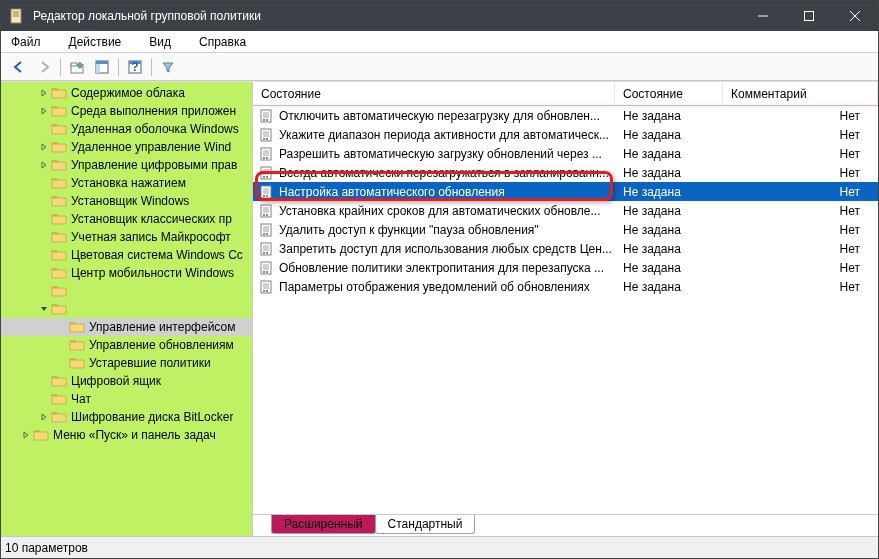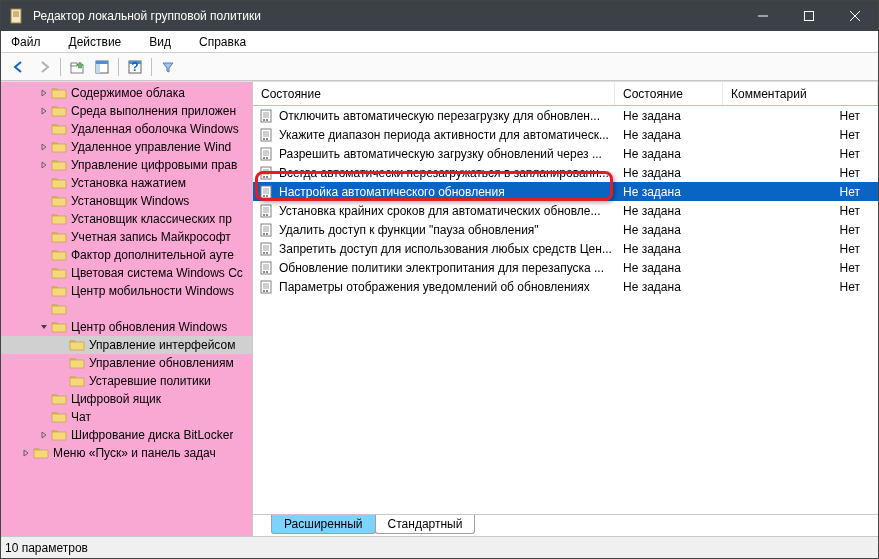--- a/index.html
+++ b/index.html
@@ -15,7 +15,7 @@
   .toolbar .btn { width: 24px; height: 22px; display: flex; align-items: center; justify-content: center; border: 1px solid transparent; }
   .toolbar .sep { width: 1px; height: 18px; background: #c0c0c0; margin: 0 3px; }
   .content { flex: 1; display: flex; overflow: hidden; border-top: 1px solid #e0e0e0; }
-  .tree { width: 252px; overflow: hidden; border-right: 1px solid #c8c8c8; background: #f9a8d4; padding-top: 2px; }
+  .tree { width: 252px; overflow: hidden; border-right: 1px solid #c8c8c8; background: #bef264; padding-top: 2px; }
   .tree-item { display: flex; align-items: center; height: 18px; white-space: nowrap; padding-right:2px; overflow:hidden; }
   .tree-item .exp { width: 14px; text-align: center; color: #666; font-size: 10px; flex-shrink:0;}
   .tree-item .ind { flex-shrink:0; }

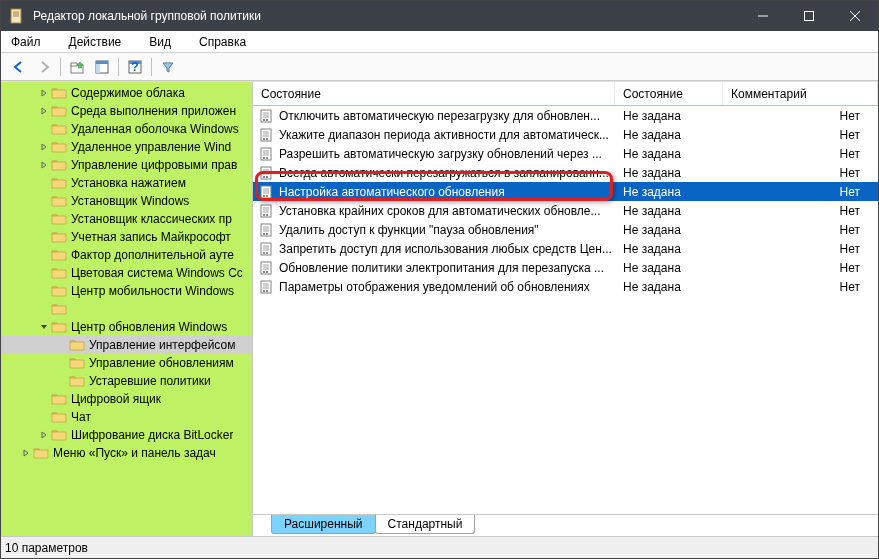--- a/index.html
+++ b/index.html
@@ -240,17 +240,6 @@
             <path d="M1 3 L6 3 L7 4 L1 4 Z" fill="#e8c860" stroke="#c0a040" stroke-width="0.7"></path>
           </svg>
         </span>
-        <span class="lbl">Фактор дополнительной ауте</span>
-      </div>
-      <div class="tree-item">
-        <span class="ind" style="width: 36px;"></span>
-        <span class="exp"></span>
-        <span class="folder">
-          <svg width="16" height="14" viewBox="0 0 16 14">
-            <path d="M1 3 L1 12 L15 12 L15 4 L7 4 L6 3 Z" fill="#f5d87a" stroke="#c0a040" stroke-width="0.7"></path>
-            <path d="M1 3 L6 3 L7 4 L1 4 Z" fill="#e8c860" stroke="#c0a040" stroke-width="0.7"></path>
-          </svg>
-        </span>
         <span class="lbl">Цветовая система Windows Cc</span>
       </div>
       <div class="tree-item">

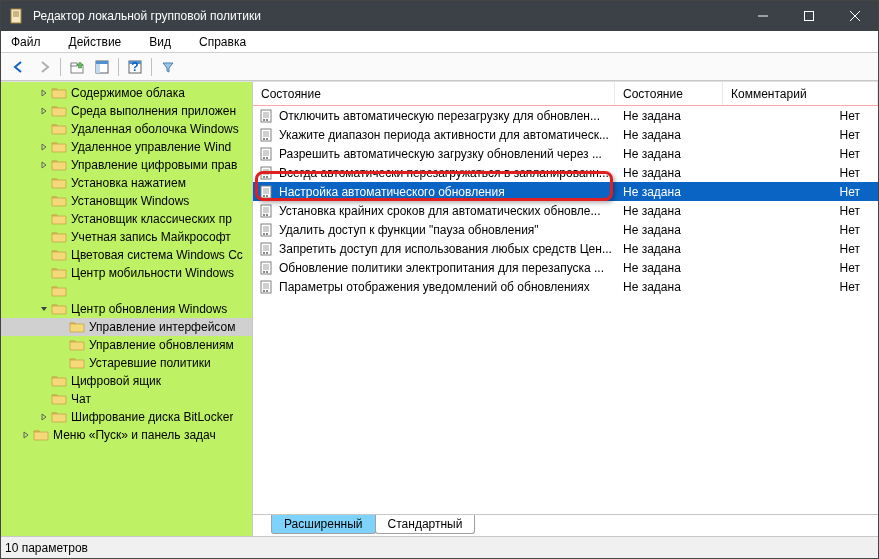--- a/index.html
+++ b/index.html
@@ -274,7 +274,6 @@
             <path d="M1 3 L6 3 L7 4 L1 4 Z" fill="#e8c860" stroke="#c0a040" stroke-width="0.7"></path>
           </svg>
         </span>
-        <span class="lbl">Центр обновления Windows</span>
       </div>
       <div class="tree-item selected">
         <span class="ind" style="width: 54px;"></span>

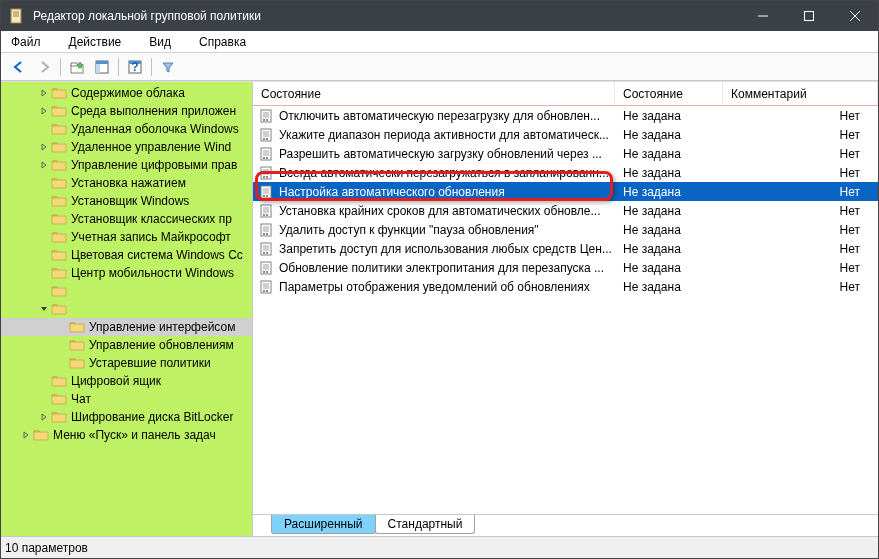--- a/index.html
+++ b/index.html
@@ -38,7 +38,7 @@
   .list-row.selected { background: #0a64c4; color: #fff; }
   .highlight-ring { position:absolute; border: 3px solid #e02020; border-radius: 8px; pointer-events: none; box-shadow: 2px 2px 4px rgba(0,0,0,0.3); }
   .tabs { height: 22px; background: #fff; border-top: 1px solid #c8c8c8; display: flex; align-items: flex-start; padding-left: 18px; }
-  .tab { padding: 2px 12px; font-size: 12px; border: 1px solid #a0a0a0; border-top: none; border-radius: 0 0 3px 3px; background: #7dd3fc; margin-right: -1px; }
+  .tab { padding: 2px 12px; font-size: 12px; border: 1px solid #a0a0a0; border-top: none; border-radius: 0 0 3px 3px; background: #be185d; margin-right: -1px; }
   .tab.active { background: #fff; position:relative; }
   .statusbar { height: 22px; background: #f0f0f0; border-top: 1px solid #c8c8c8; display: flex; align-items: center; padding-left: 4px; font-size: 12px; }
 </style>

